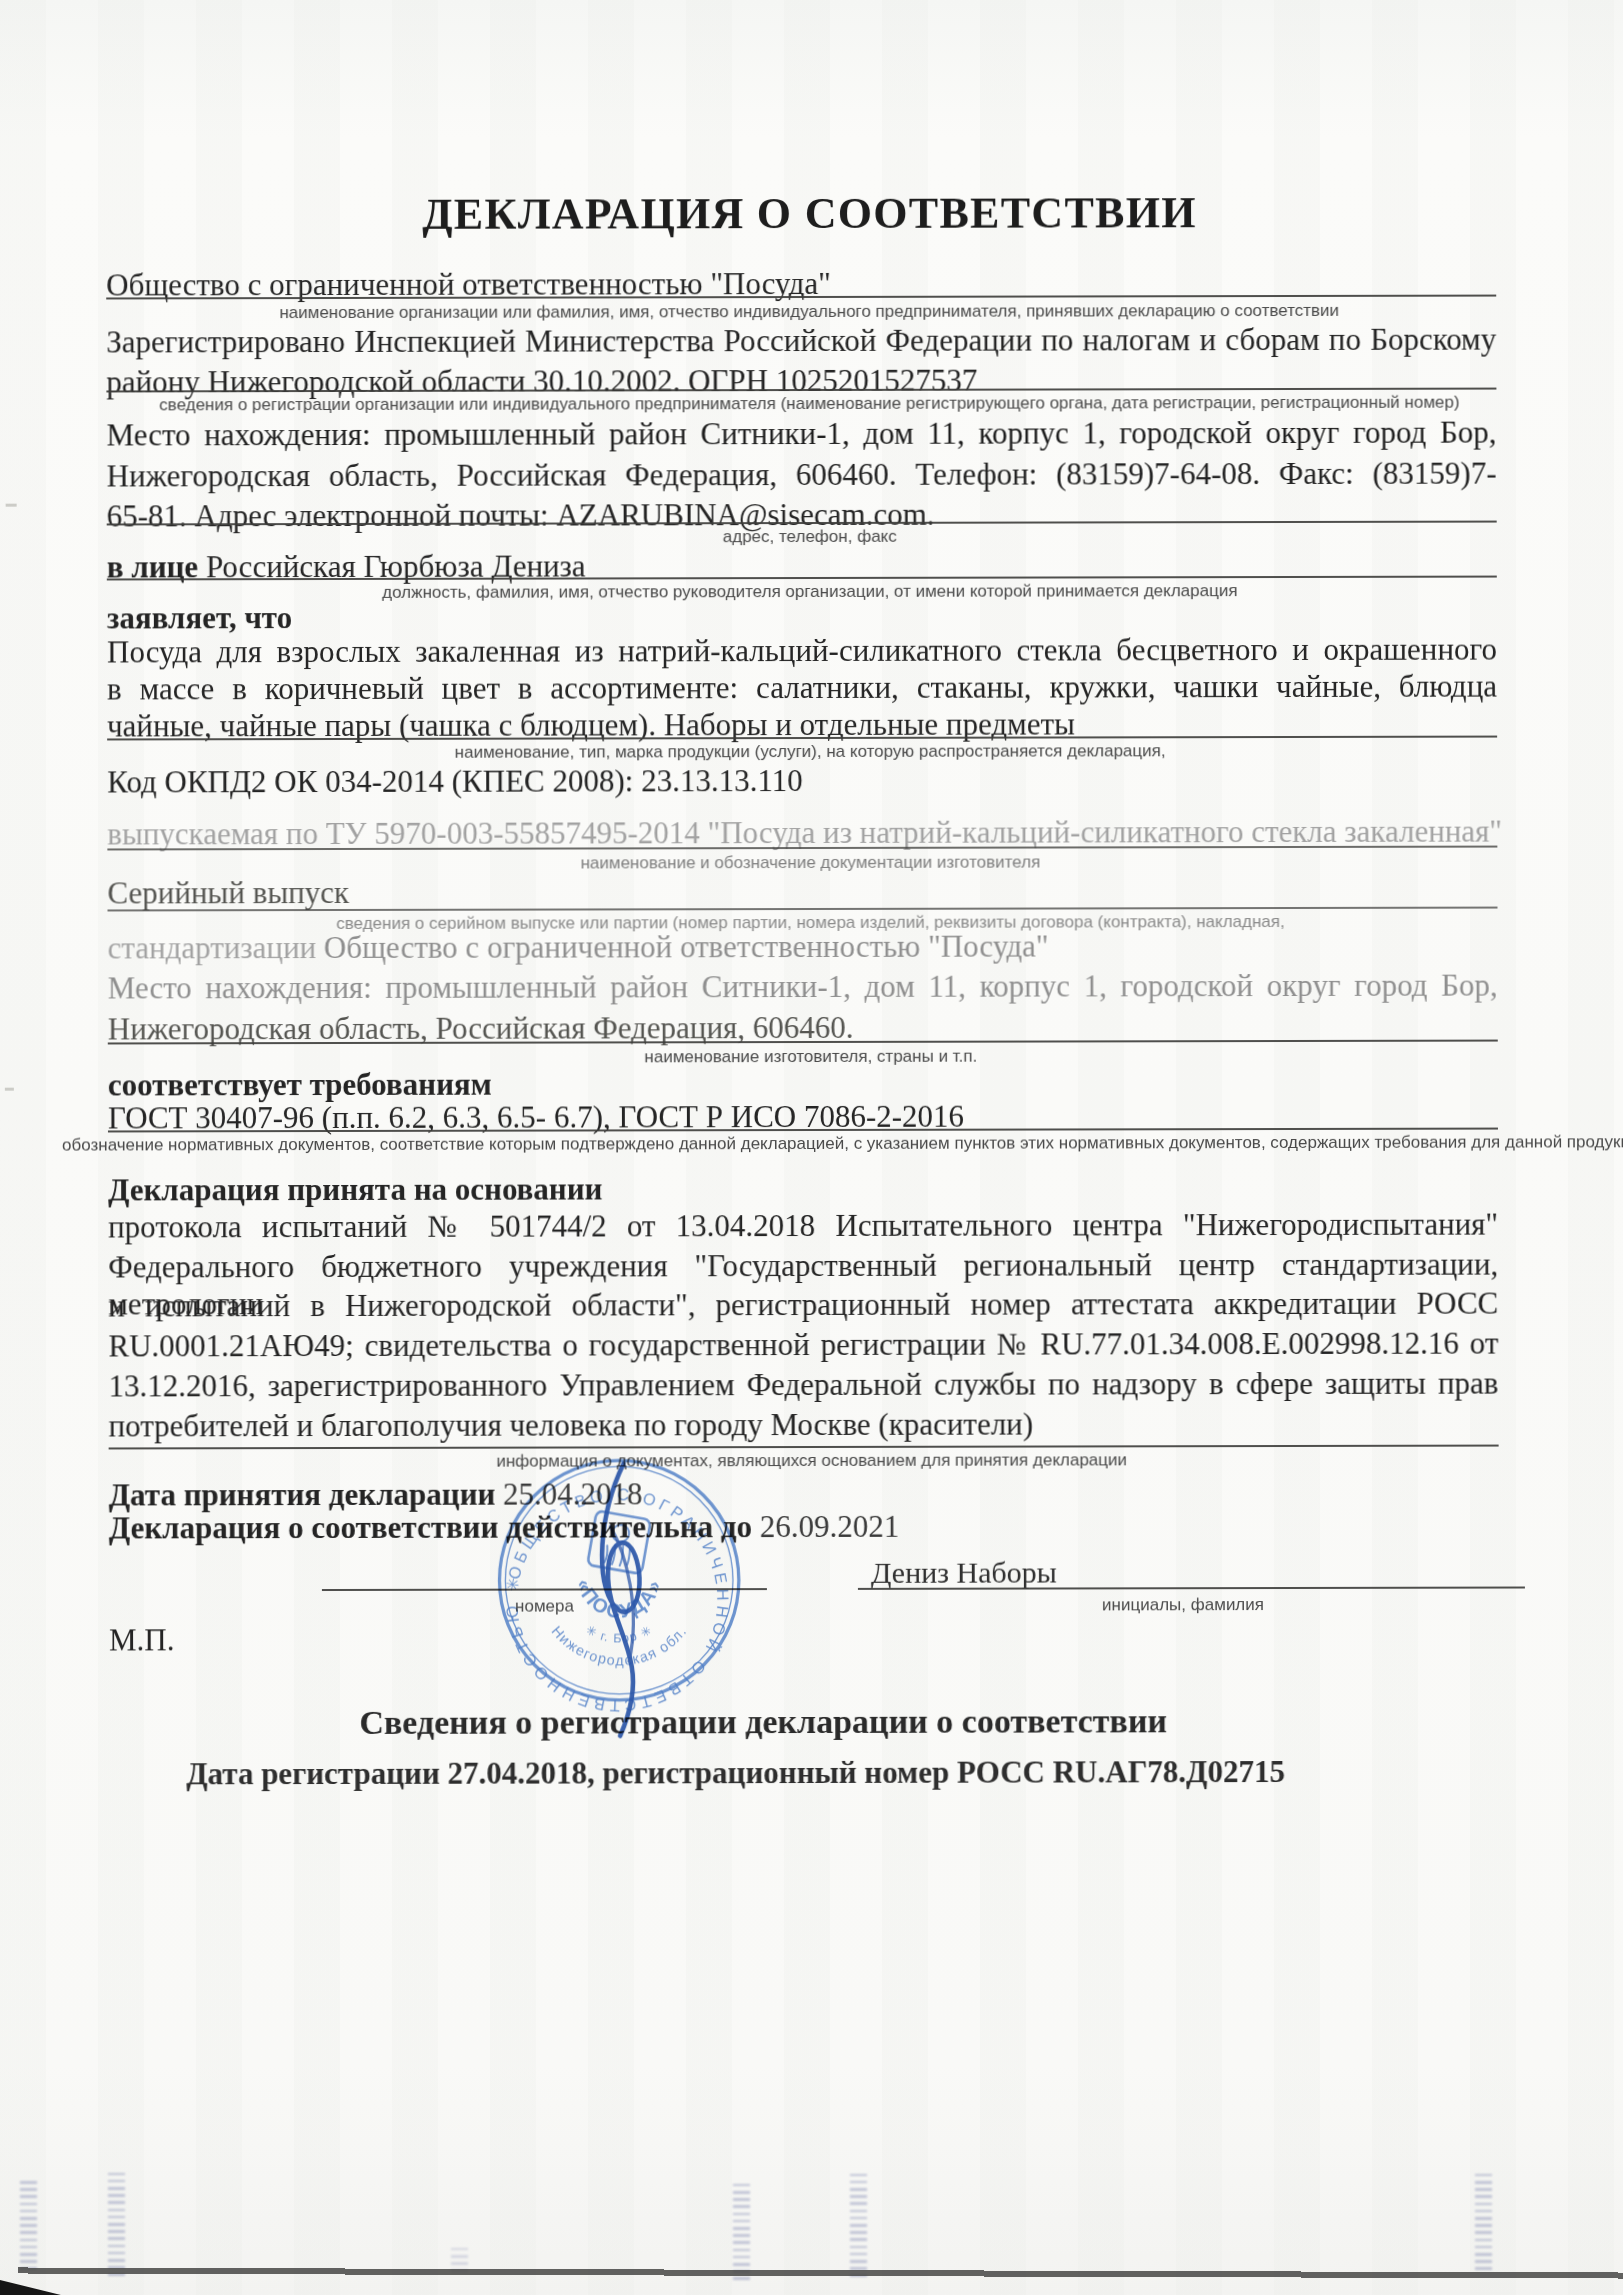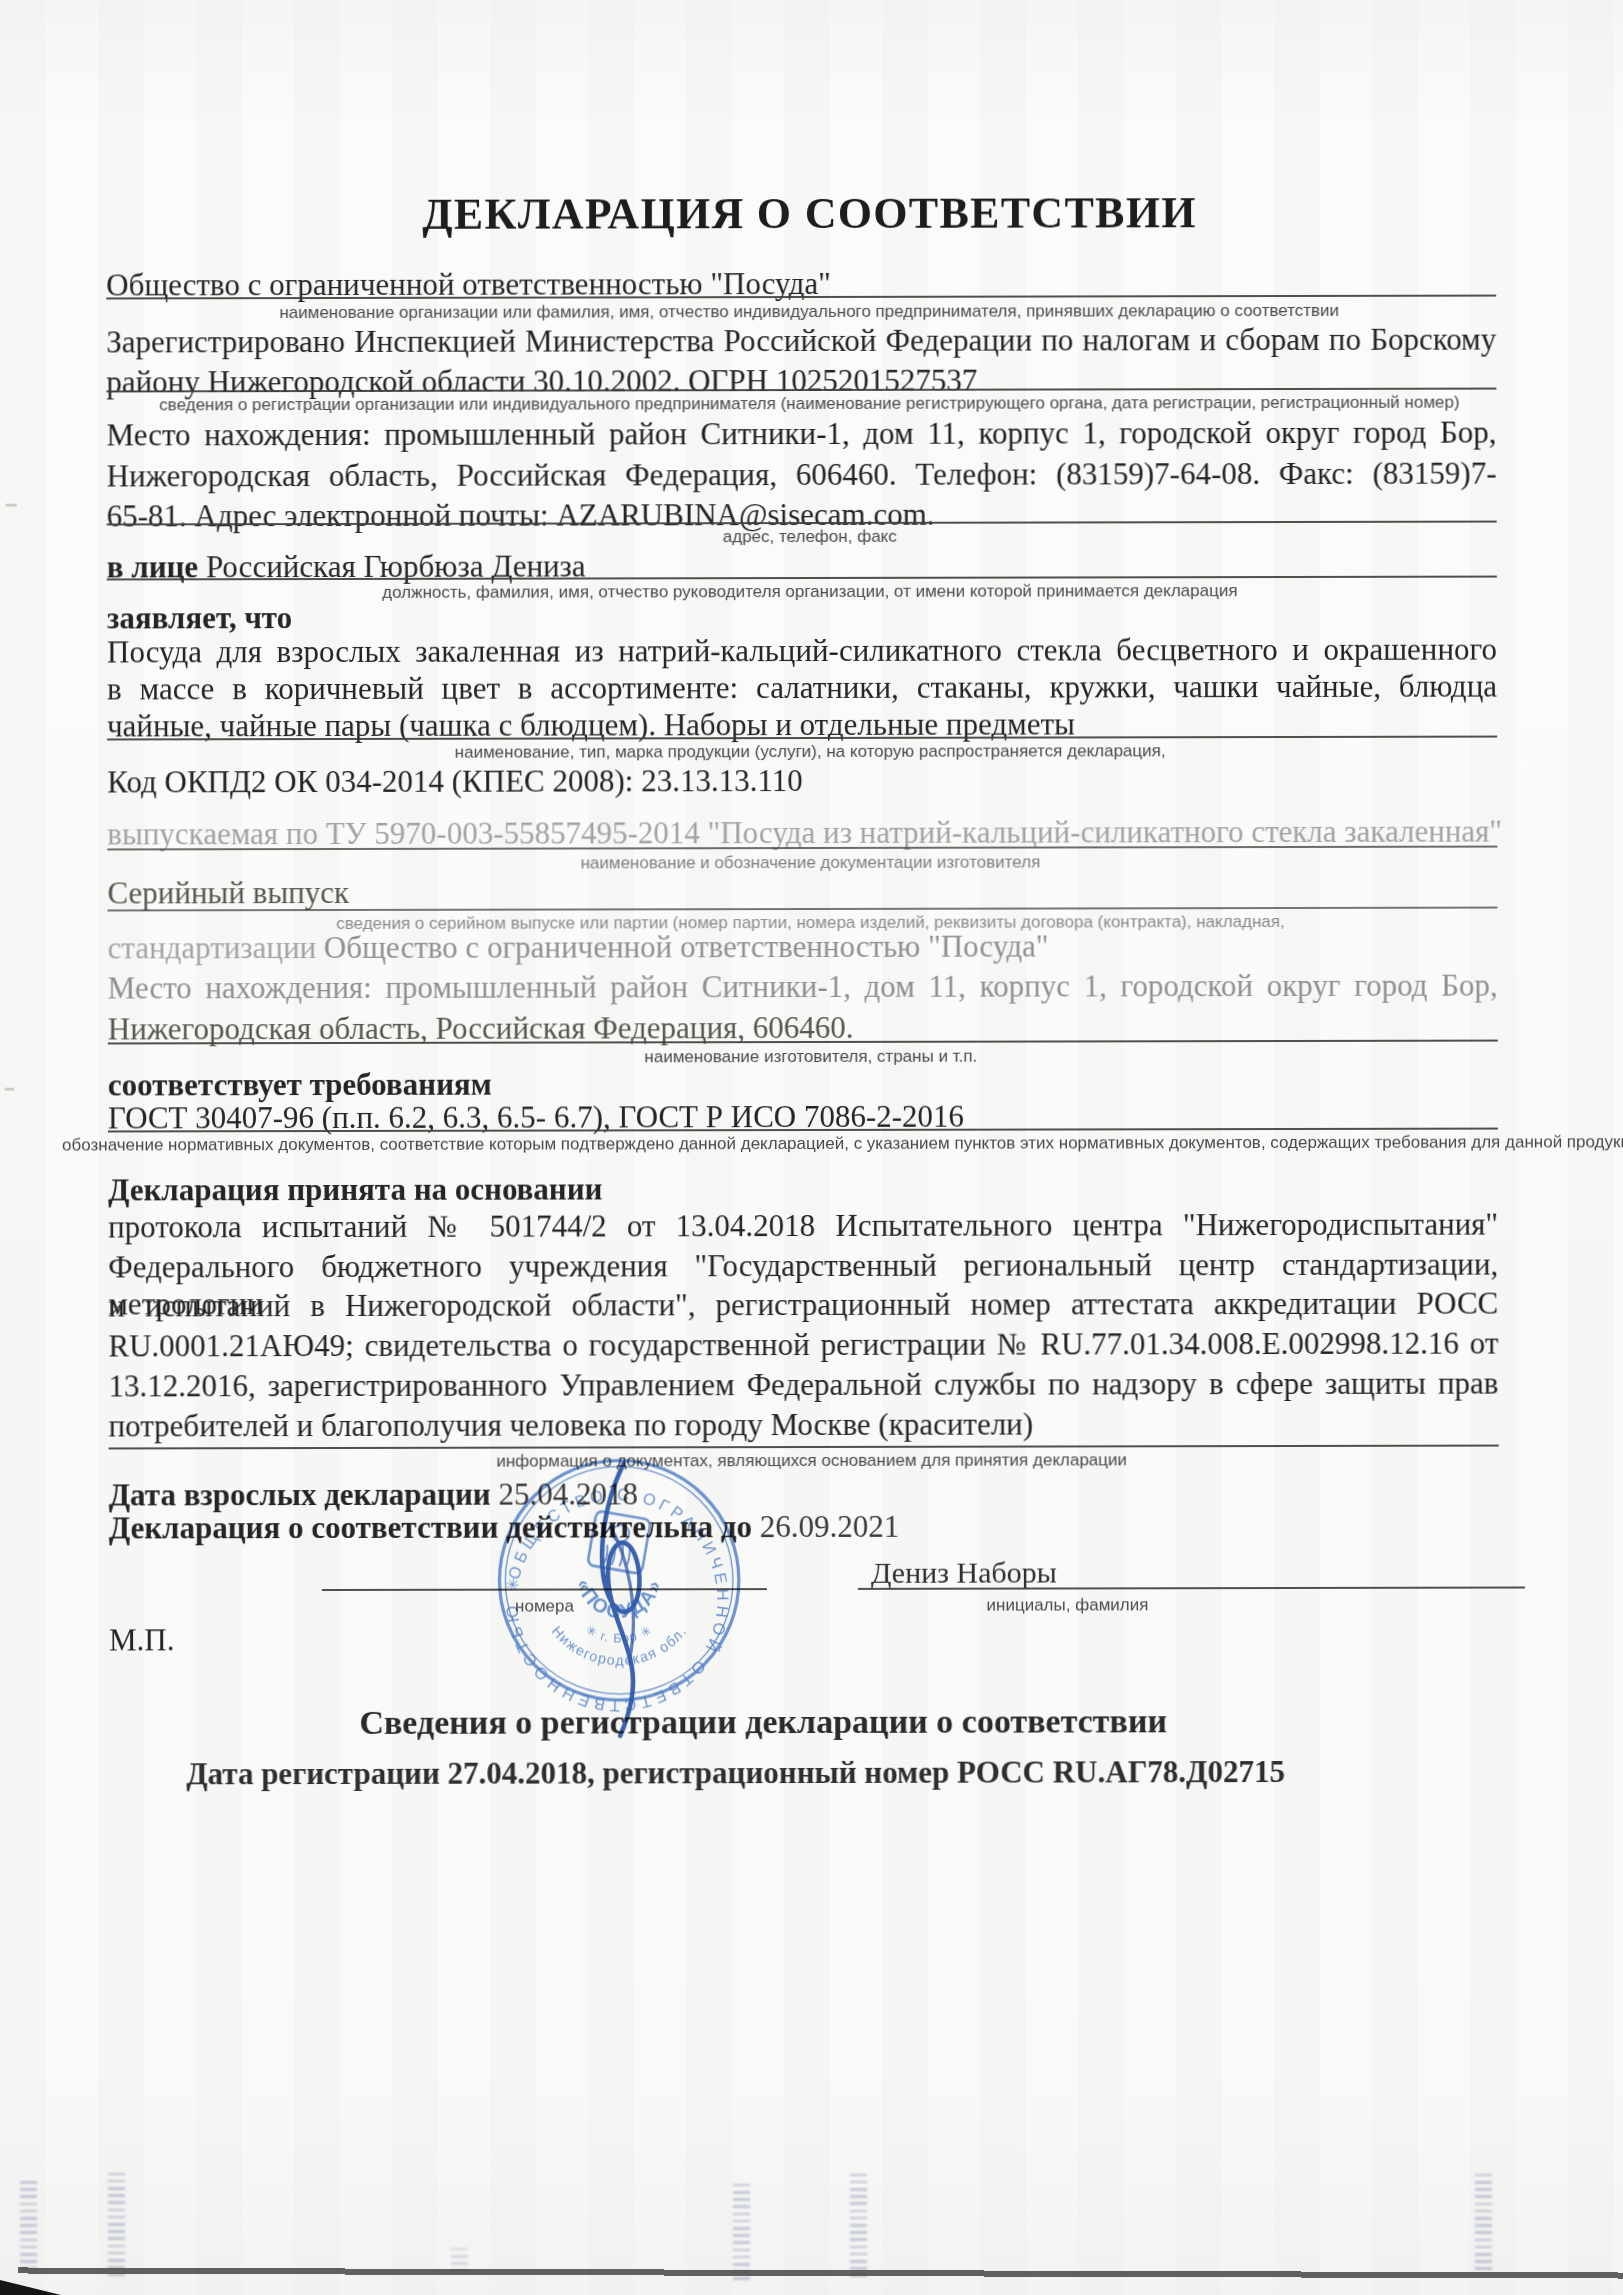--- a/index.html
+++ b/index.html
@@ -121,7 +121,7 @@
     <div class="rule" style="left:108px;top:1446px;width:1390px;"></div>
     <div class="cap" style="top:1451px;">информация о документах, являющихся основанием для принятия декларации</div>
 
-    <div class="abs t left" style="top:1476px;"><span class="bold">Дата взрослых декларации</span><span style="color:#3a3a3a;"> 25.04.2018</span></div>
+    <div class="abs t left" style="top:1476px;"><span class="bold">Дата принятия декларации</span><span style="color:#3a3a3a;"> 25.04.2018</span></div>
     <div class="abs t left" style="top:1509px;"><span class="bold">Декларация о соответствии действительна до</span><span style="color:#3a3a3a;"> 26.09.2021</span></div>
 
     <div class="abs" style="left:870px;top:1556px;font-size:30px;color:#2f2f2f;">Дениз Наборы</div>

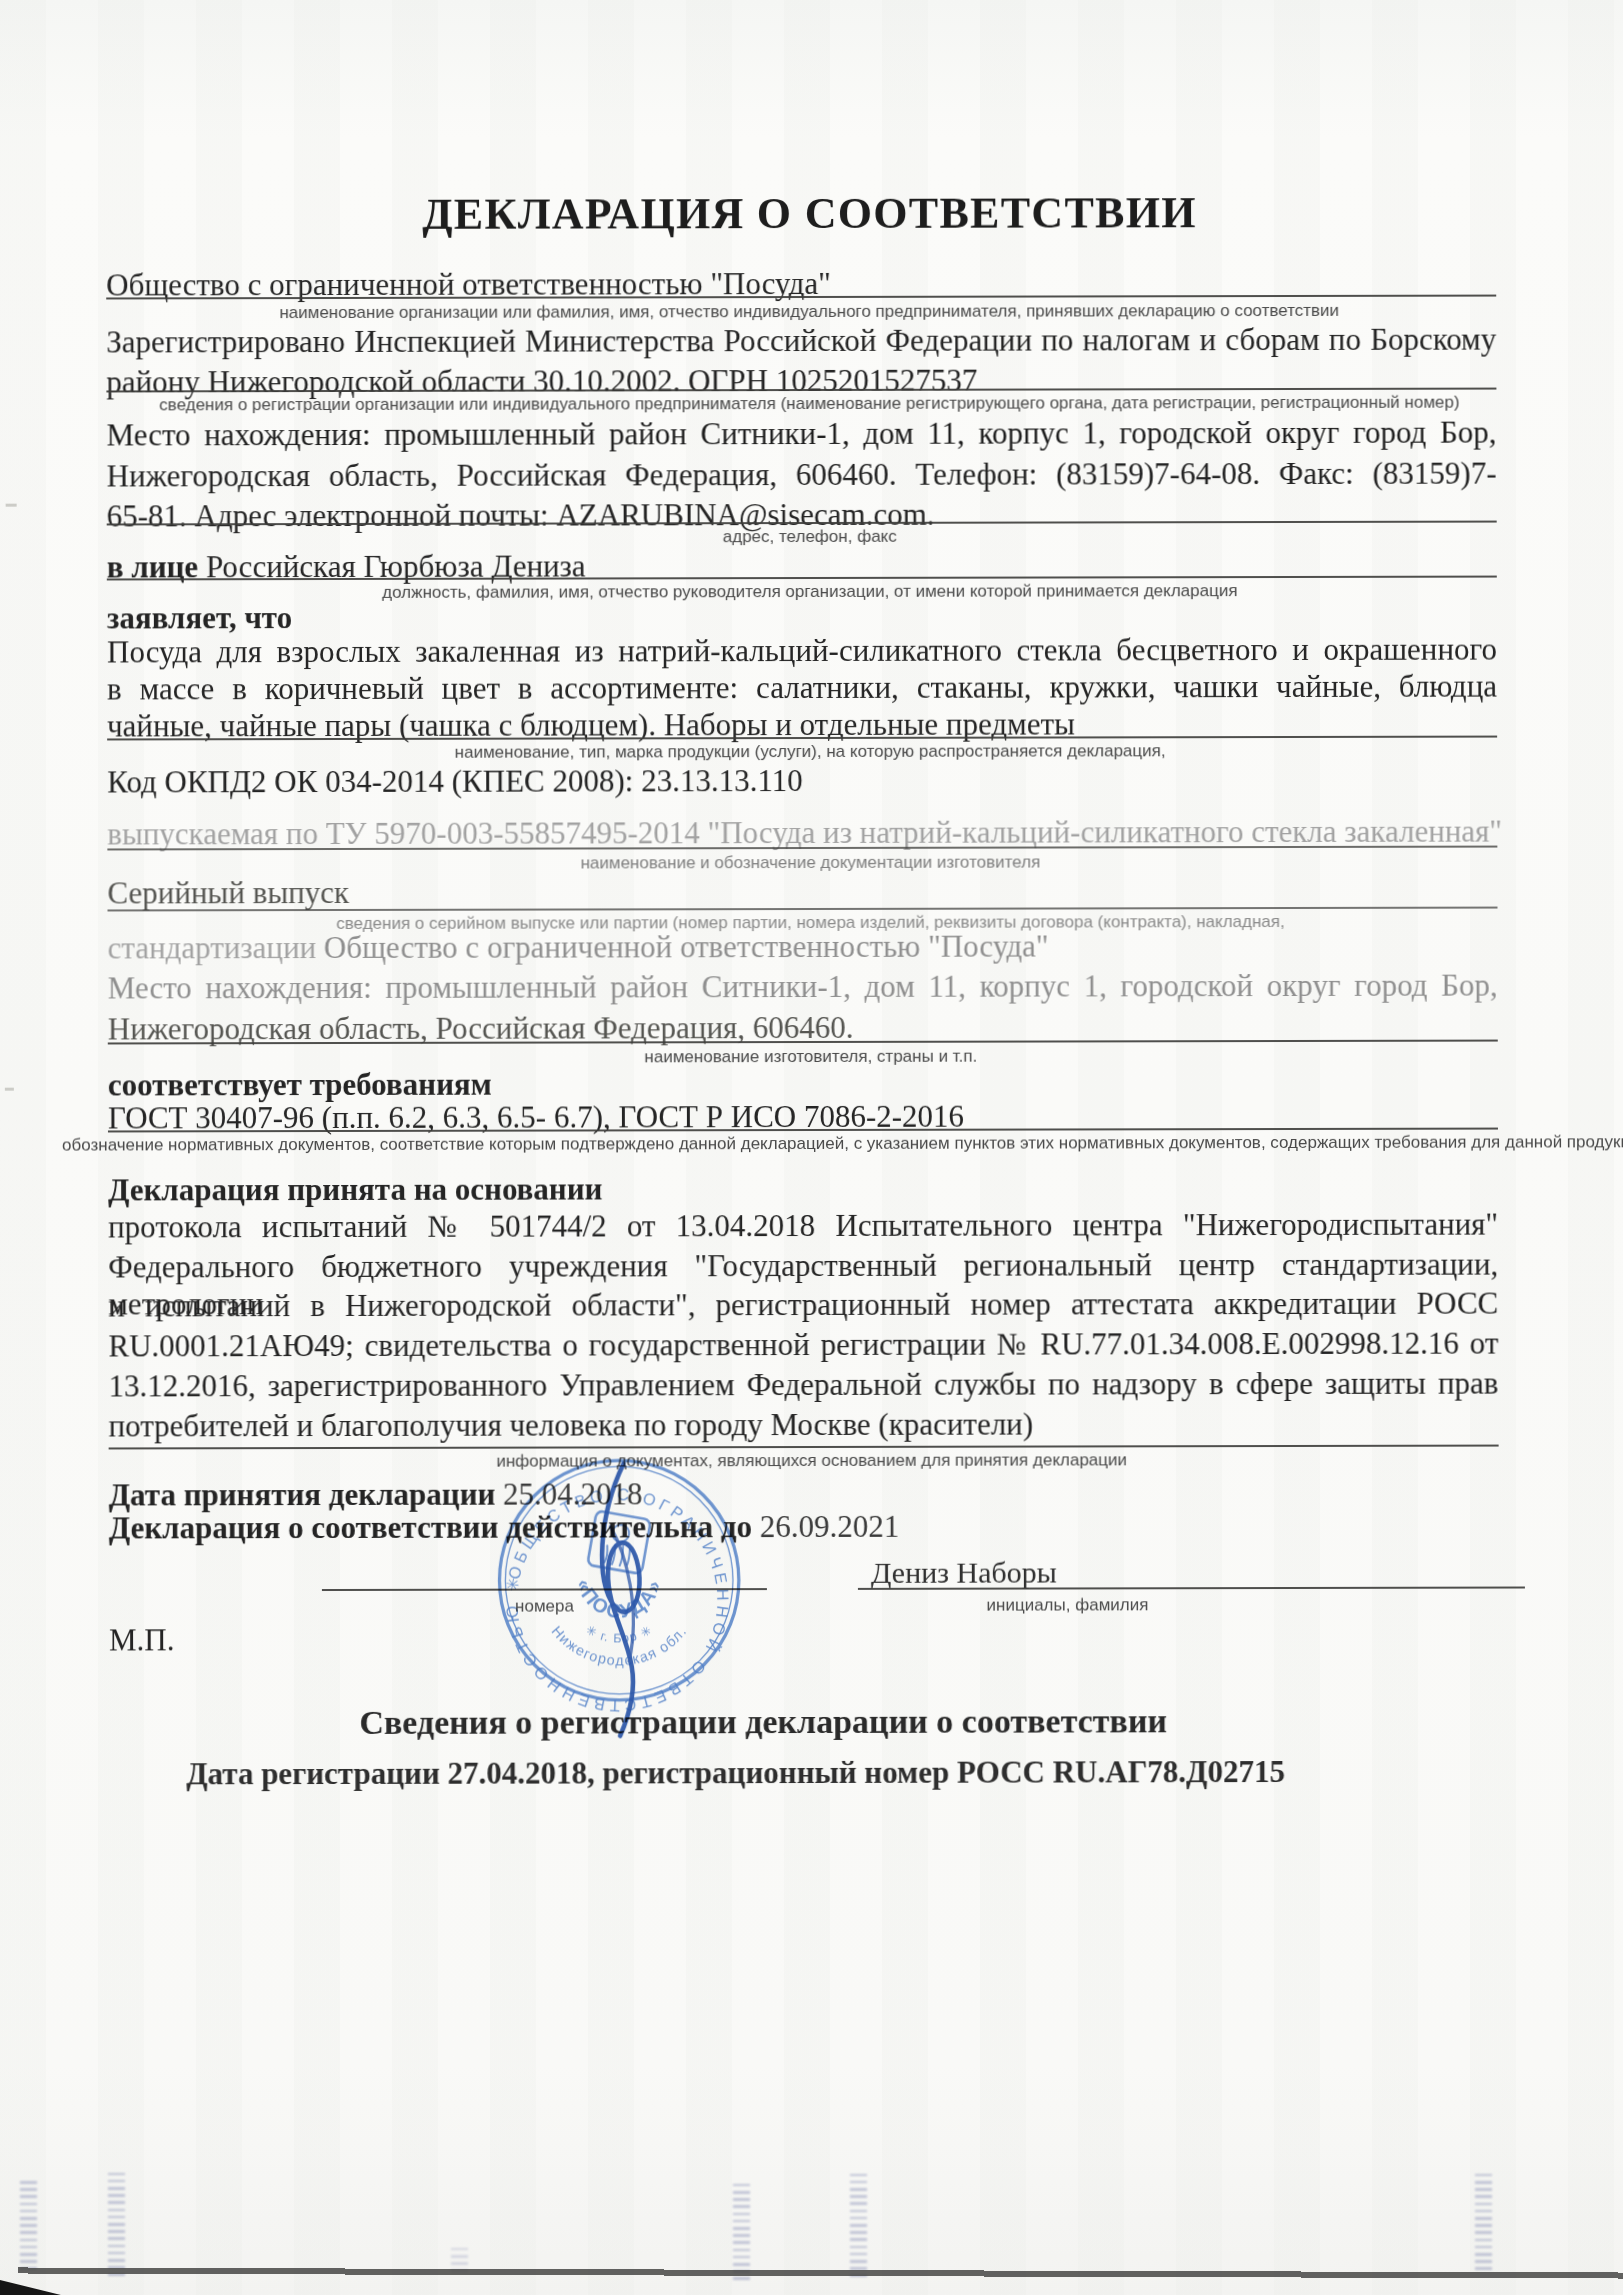--- a/index.html
+++ b/index.html
@@ -128,7 +128,7 @@
     <div class="rule" style="left:321px;top:1588px;width:445px;"></div>
     <div class="rule" style="left:857px;top:1588px;width:667px;"></div>
     <div class="cap" style="left:321px;width:445px;top:1596px;">номера</div>
-    <div class="cap" style="left:870px;width:393px;top:1596px;text-align:center;">инициалы, фамилия</div>
+    <div class="cap" style="left:870px;width:393px;top:1596px;text-align:right;">инициалы, фамилия</div>
     <div class="abs t left" style="top:1621px;">М.П.</div>
 
     <div class="abs heading2" style="top:1703px;">Сведения о регистрации декларации о соответствии</div>

